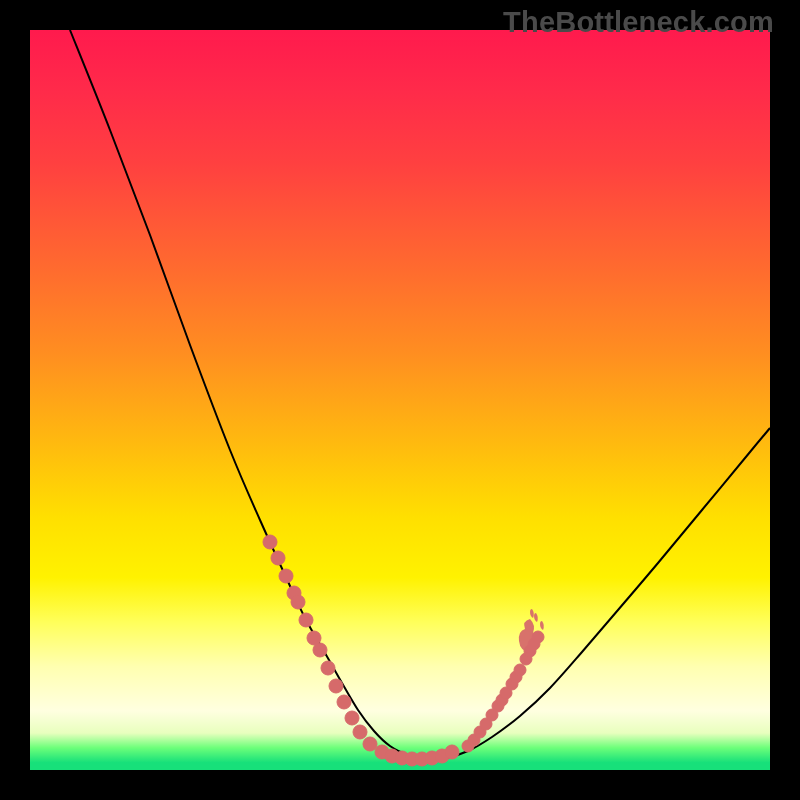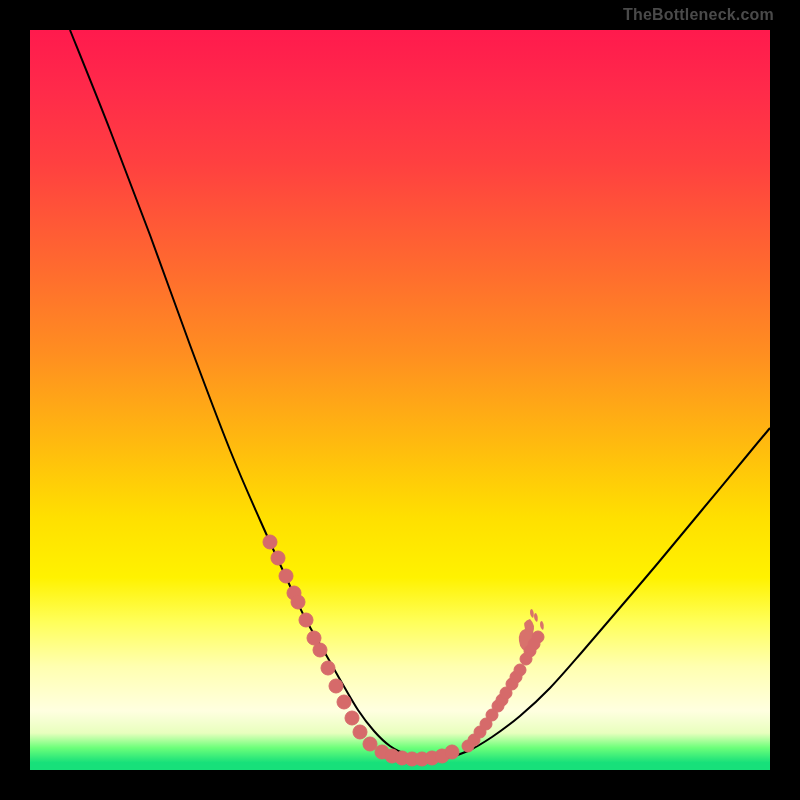--- a/index.html
+++ b/index.html
@@ -50,7 +50,7 @@
     top: 6px;
     right: 26px;
     color: #4a4a4a;
-    font-size: 16px;
+    font-size: 29px;
     font-weight: 600;
     letter-spacing: 0.2px;
     user-select: none;

